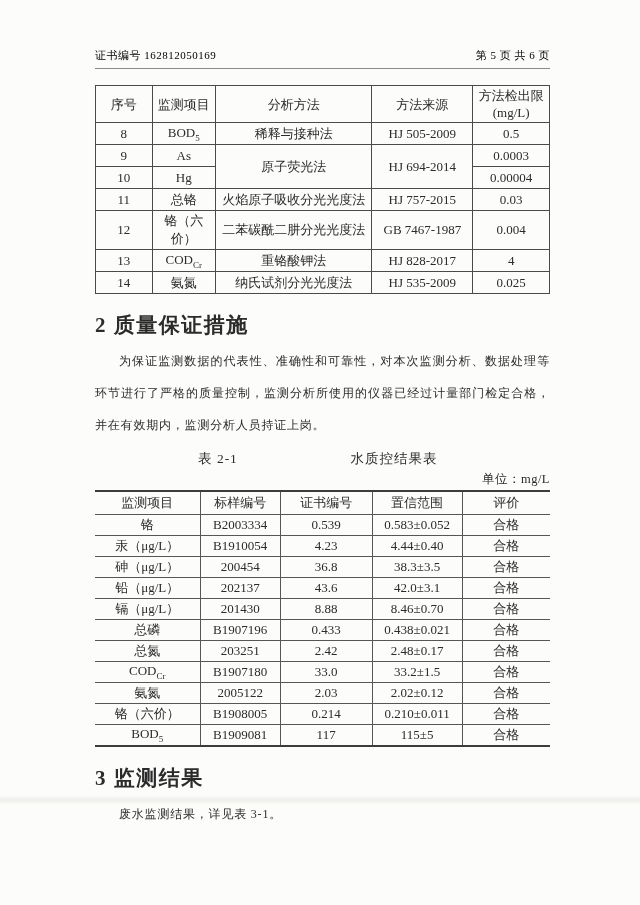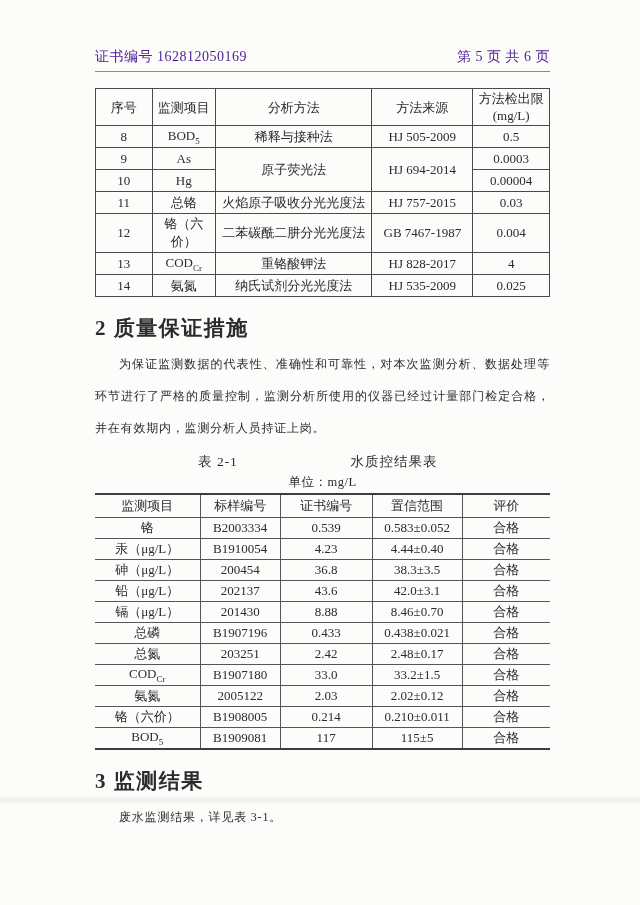--- a/index.html
+++ b/index.html
@@ -14,7 +14,7 @@
     overflow:hidden;
   }
   
-  .doc-header { display:flex; justify-content:space-between; font-size:14px; color:#4c1d95; letter-spacing:.5px; }
+  .doc-header { display:flex; justify-content:space-between; font-size:11px; color:#000000; letter-spacing:.5px; }
   .header-rule { border:0; border-top:1px solid #8a8a86; margin:5px 0 16px; }
   
   .grid-table { width:100%; border-collapse:collapse; table-layout:fixed; font-size:13px; text-align:center; border:1.5px solid #3d3d3d; }

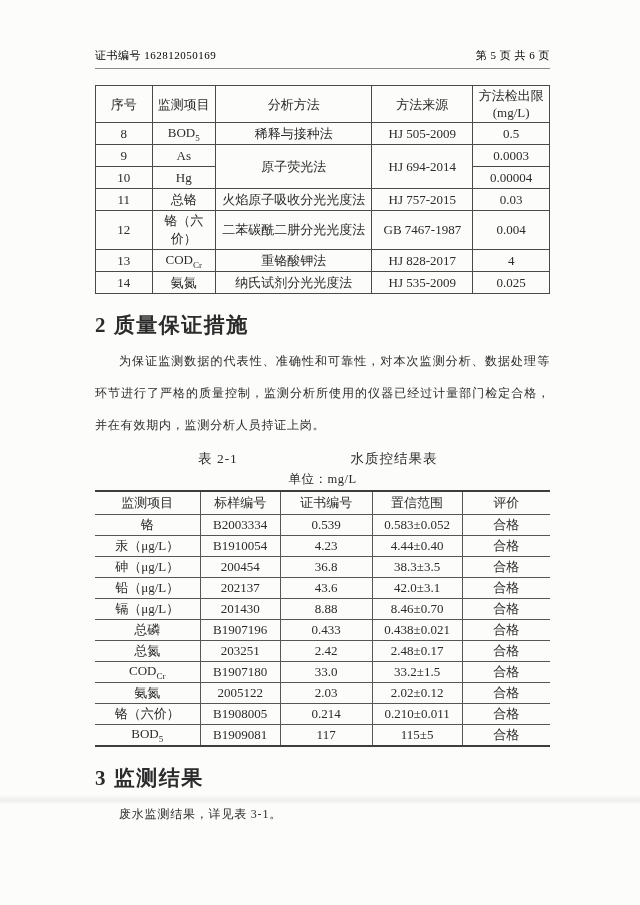--- a/index.html
+++ b/index.html
@@ -29,7 +29,7 @@
   .table-caption { display:flex; align-items:flex-start; font-size:13.5px; margin-top:9px; letter-spacing:1px; }
   .cap-no { margin-left:103px; }
   .cap-title { margin:0 auto; }
-  .unit-line { text-align:center; font-size:12.5px; margin:3px 0 2px; letter-spacing:.5px; }
+  .unit-line { text-align:right; font-size:12.5px; margin:3px 0 2px; letter-spacing:.5px; }
   
   .open-table { width:100%; border-collapse:collapse; table-layout:fixed; font-size:13px; text-align:center; border-top:2px solid #3d3d3d; border-bottom:2px solid #3d3d3d; }
   .open-table th, .open-table td { border-bottom:1px solid #565656; padding:1px 2px; font-weight:normal; }

